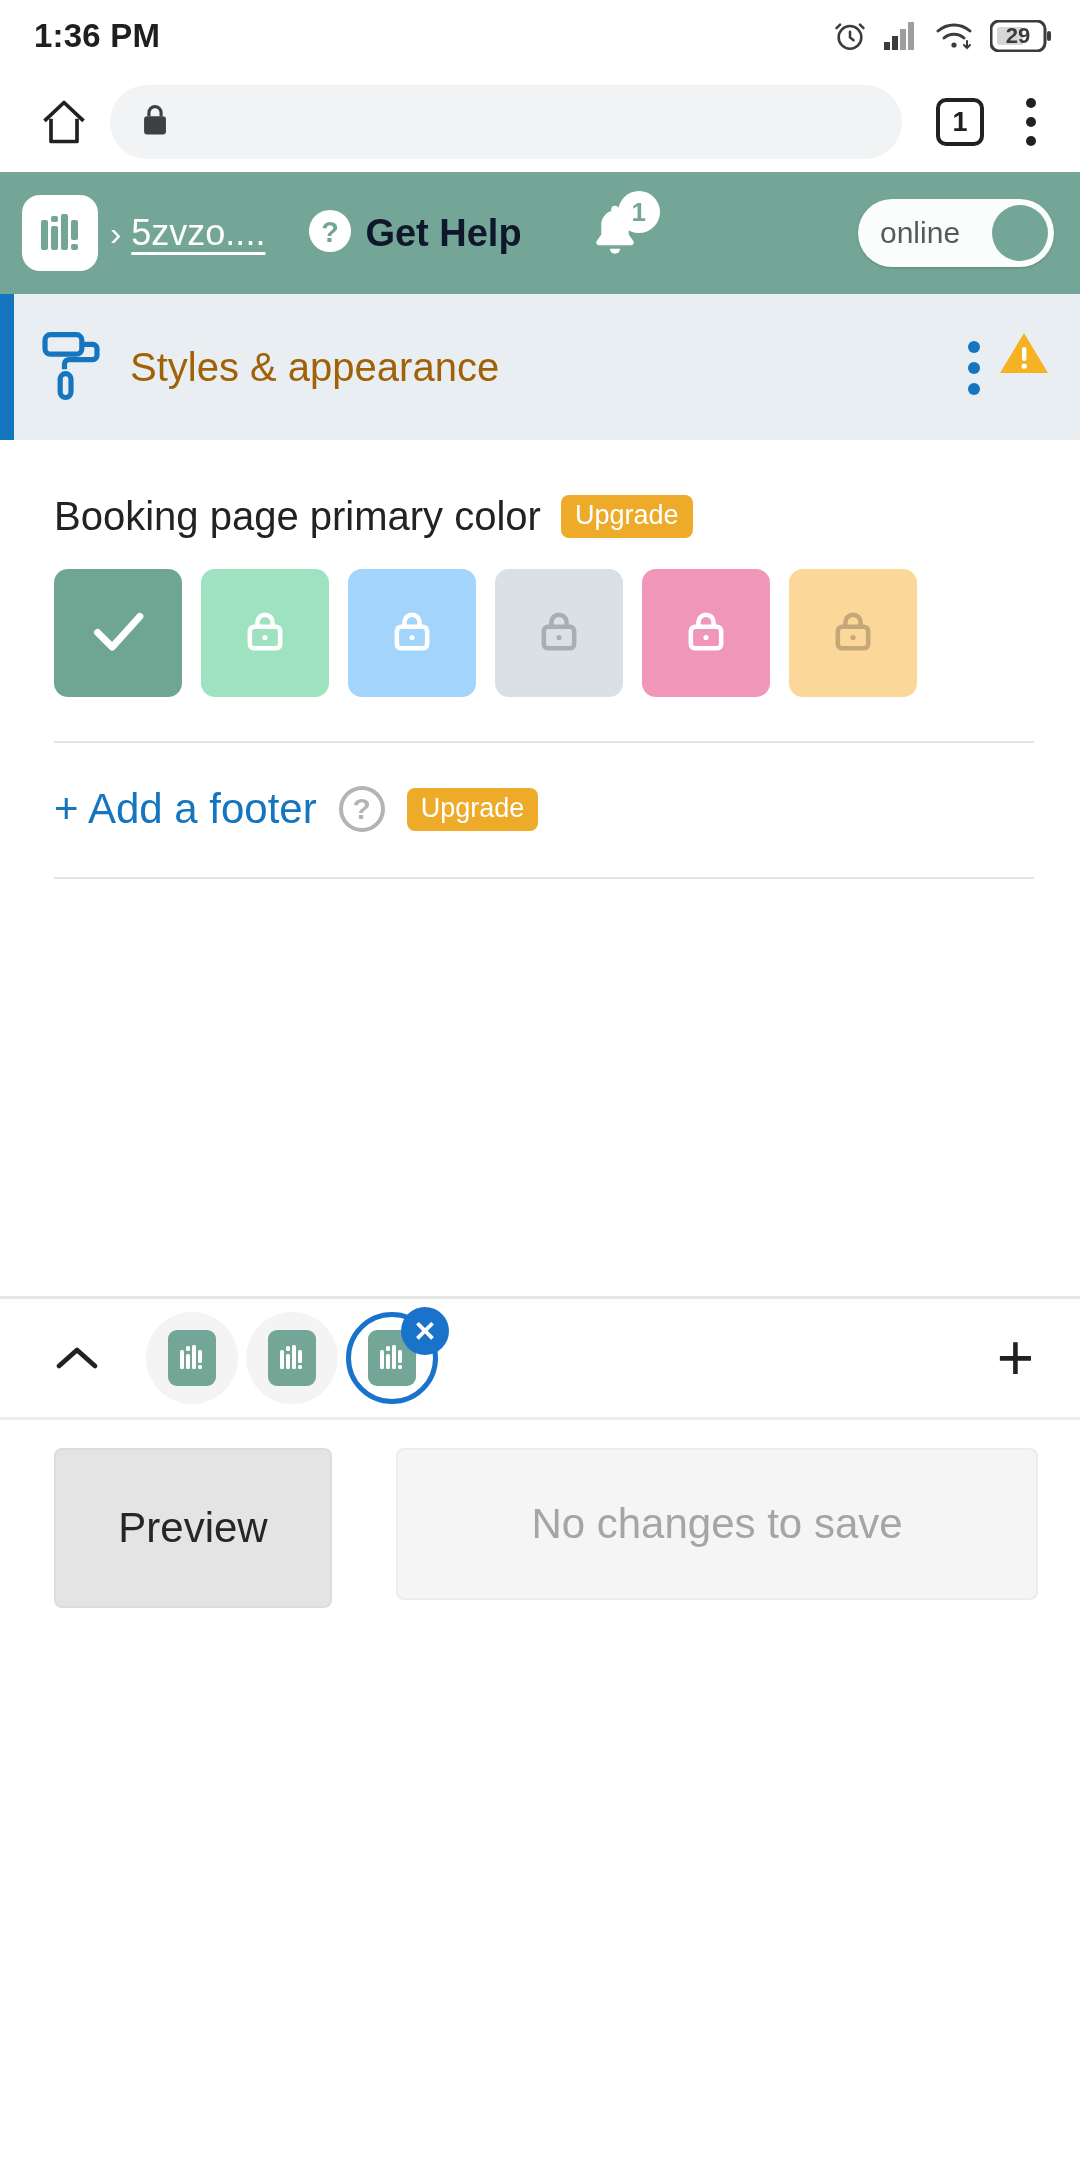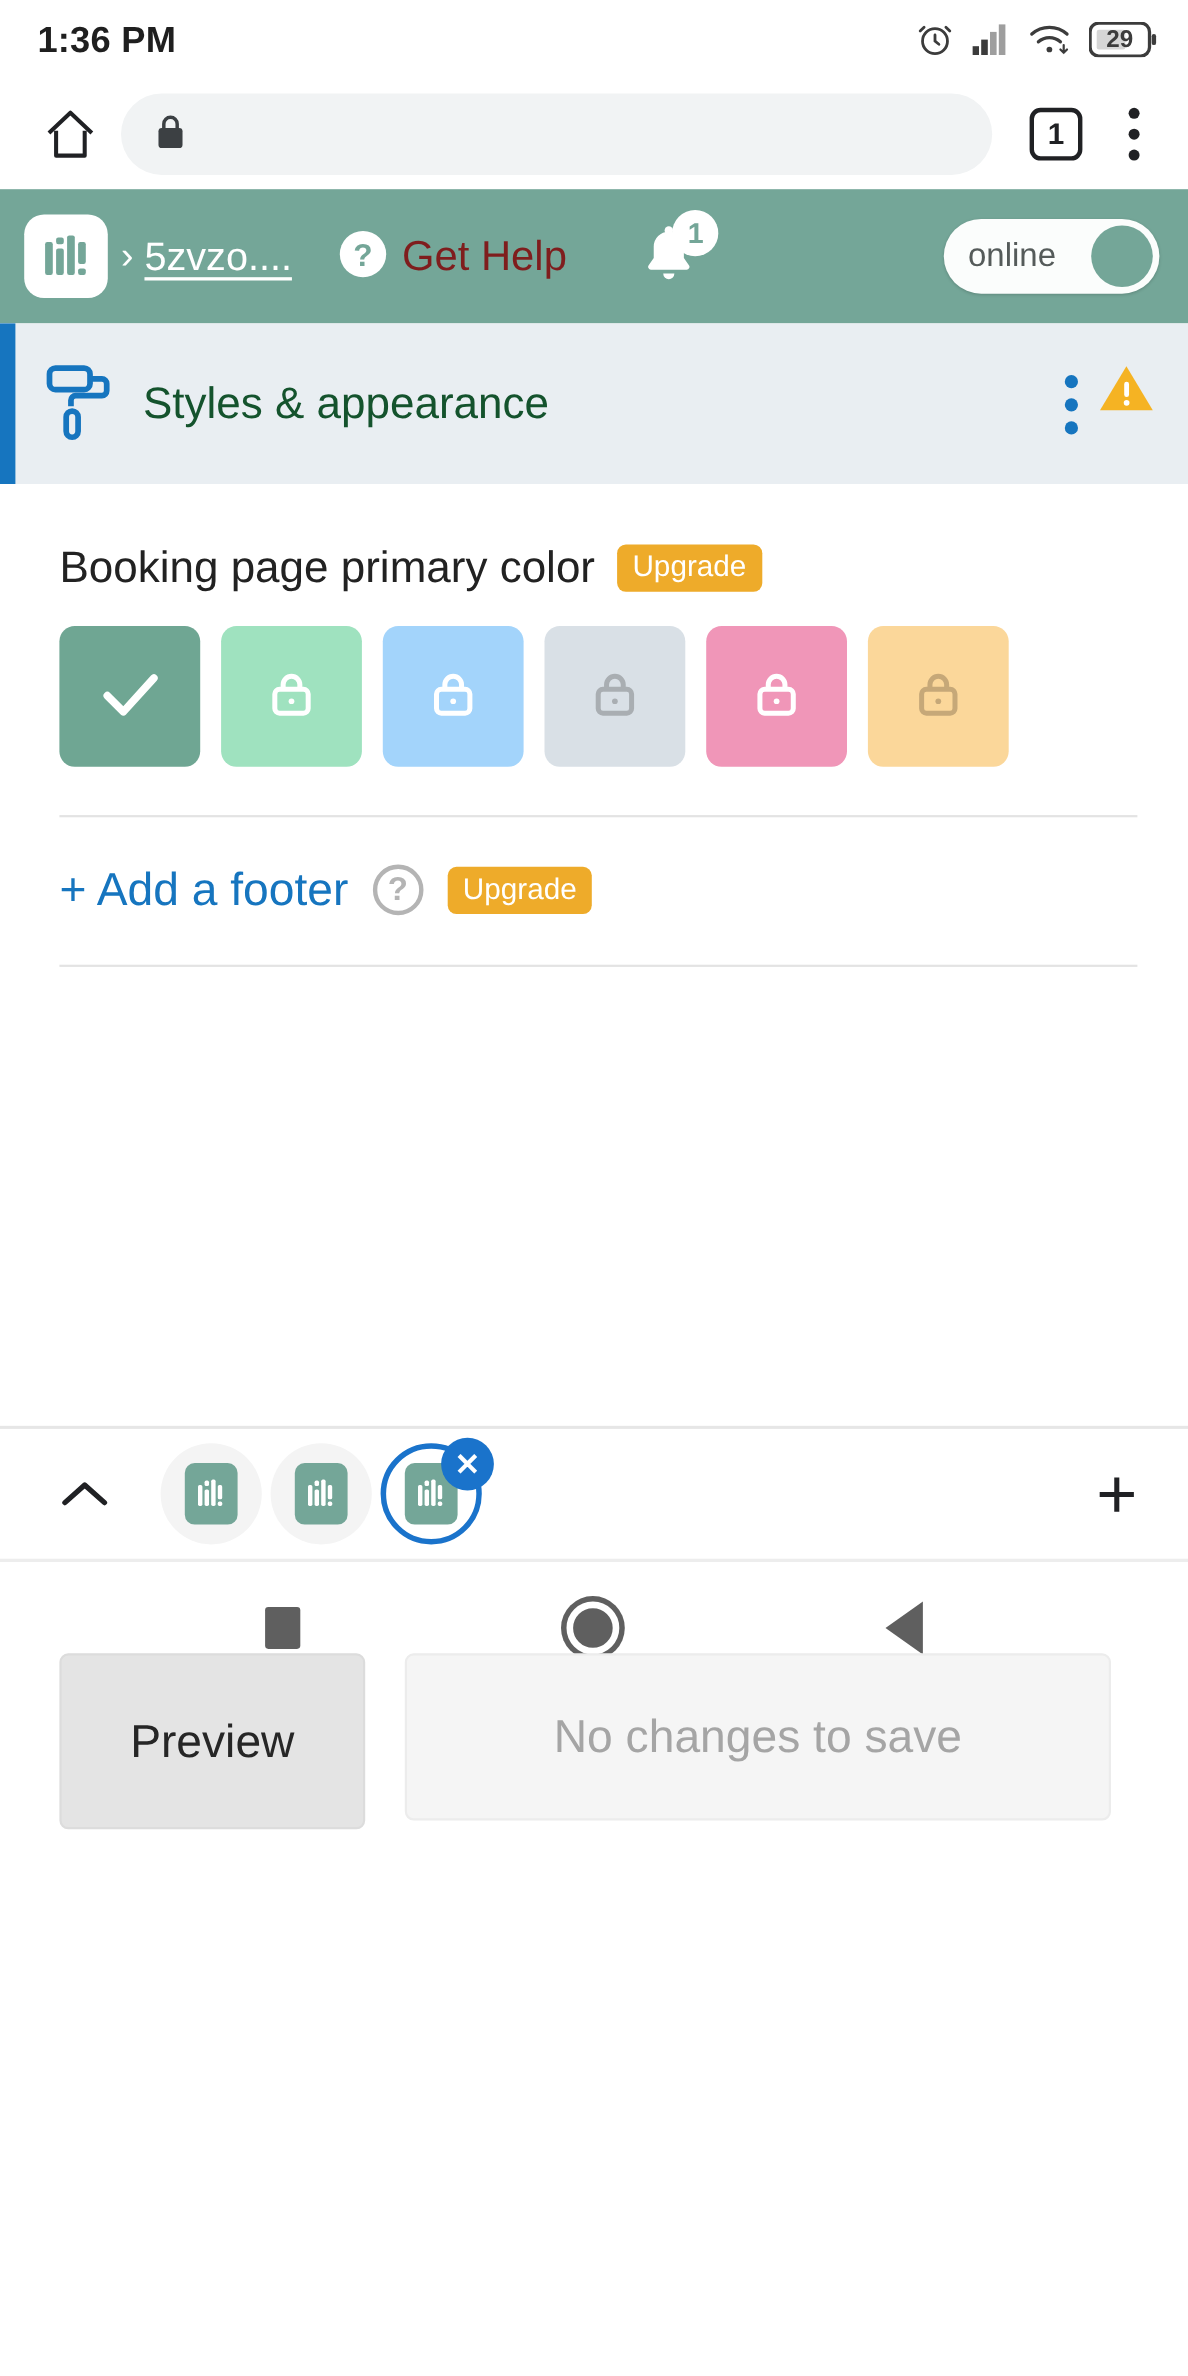--- a/index.html
+++ b/index.html
@@ -63,7 +63,7 @@
     white-space: nowrap;
   }
   .gethelp { display: flex; align-items: center; gap: 12px; margin-left: 42px; }
-  .gethelp-label { color: #7f1d1d; font-size: 38px; }
+  .gethelp-label { color: #0f172a; font-size: 38px; font-weight: bold; }
   .bell-wrap { position: relative; margin-left: 62px; width: 70px; height: 76px; }
   .bell-badge {
     position: absolute; top: -4px; right: -6px; width: 42px; height: 42px; border-radius: 50%;

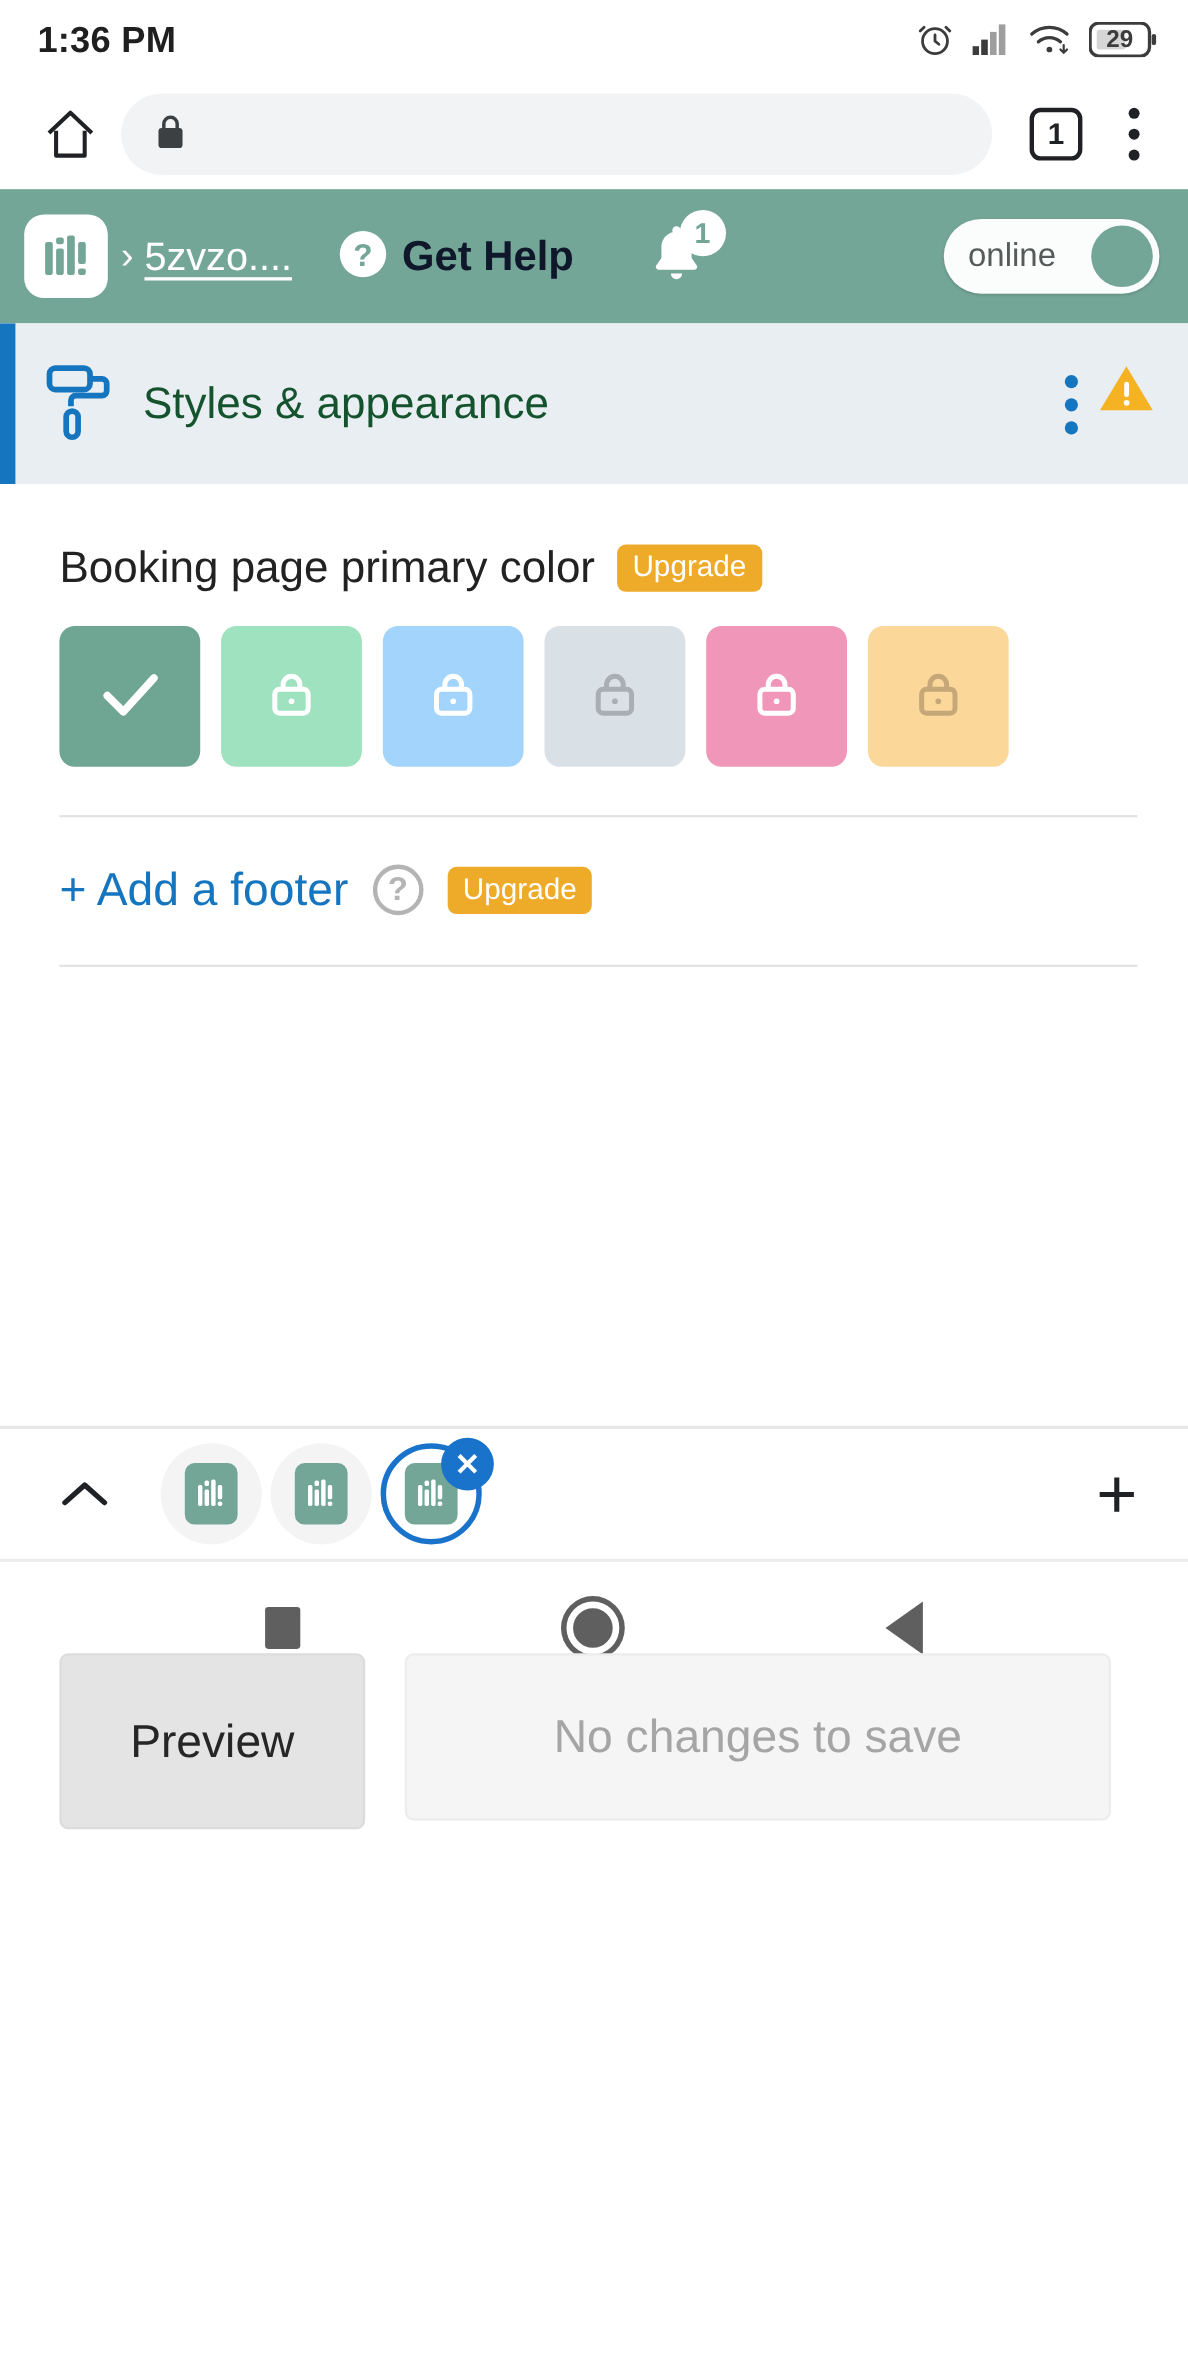--- a/index.html
+++ b/index.html
@@ -83,7 +83,7 @@
     flex: 0 0 146px; background: #e9eef2; display: flex; align-items: center;
     border-left: 14px solid #1675bf; padding-left: 24px; padding-right: 30px;
   }
-  .section-title { color: #14532d; font-size: 40px; margin-left: 26px; }
+  .section-title { color: #a16207; font-size: 40px; margin-left: 26px; }
   .section-right { margin-left: auto; position: relative; width: 90px; height: 80px; }
   .sec-kebab { position: absolute; left: 8px; top: 14px; display: flex; flex-direction: column; gap: 9px; }
   .sec-kebab i { width: 12px; height: 12px; border-radius: 50%; background: #1675bf; display: block; }

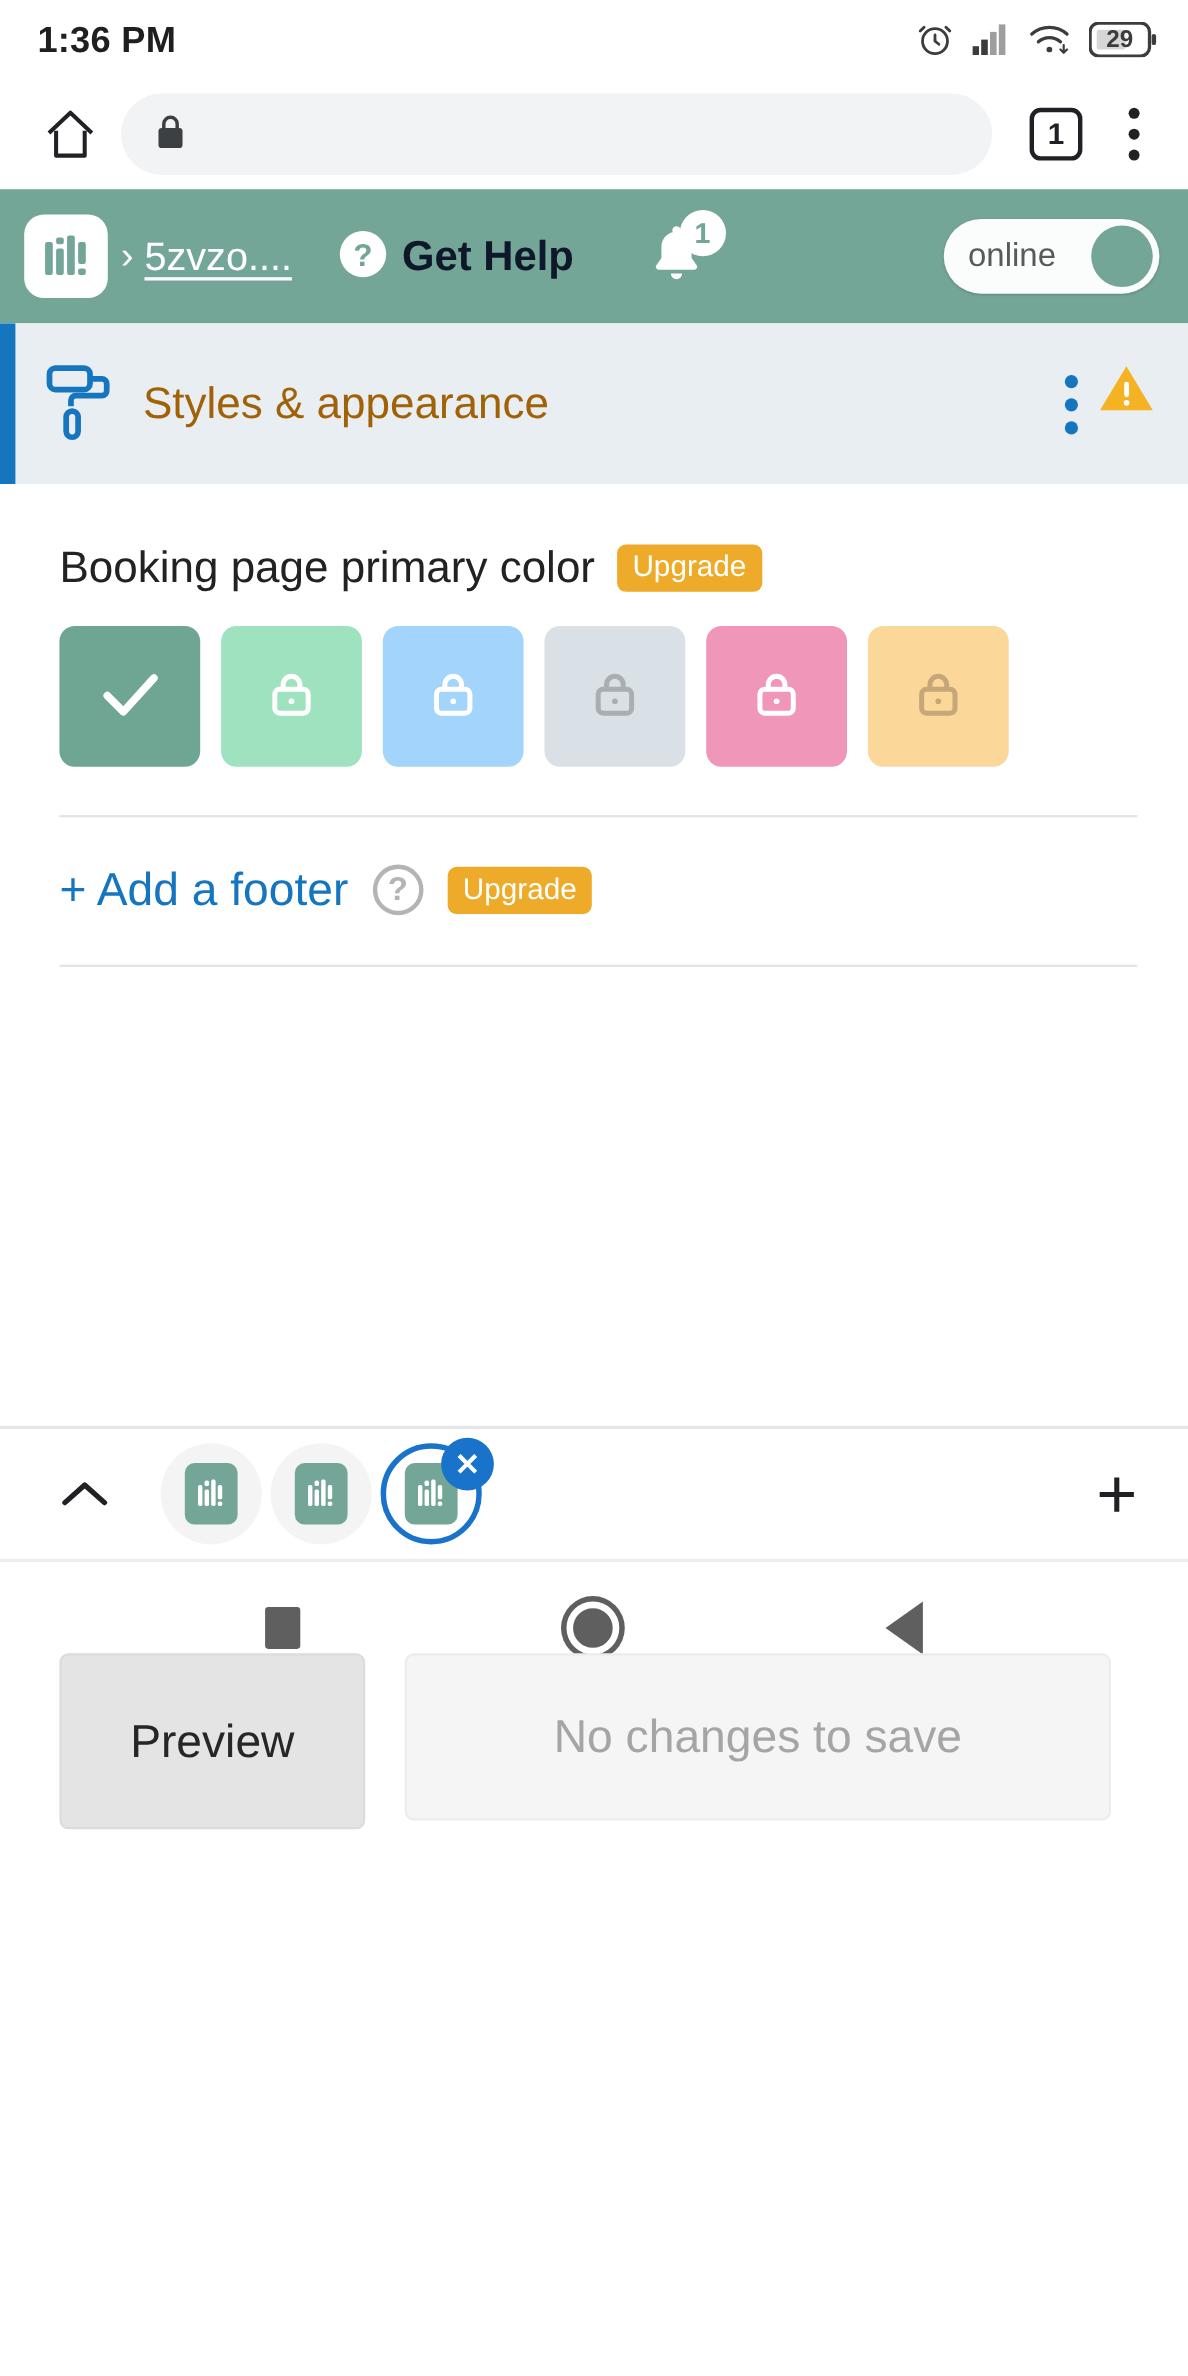--- a/index.html
+++ b/index.html
@@ -133,7 +133,7 @@
     color: #b4b4b4; font-size: 30px; font-weight: bold;
   }
 
-  .actions { display: flex; gap: 36px; padding: 0 0 0 54px; position: absolute; left: 0; top: 1063px; }
+  .actions { display: flex; gap: 64px; padding: 0 0 0 54px; position: absolute; left: 0; top: 1008px; }
   .btn-preview {
     width: 278px; height: 160px; background: #e4e4e4; border: 2px solid #dcdcdc; border-radius: 8px;
     display: flex; align-items: center; justify-content: center;

